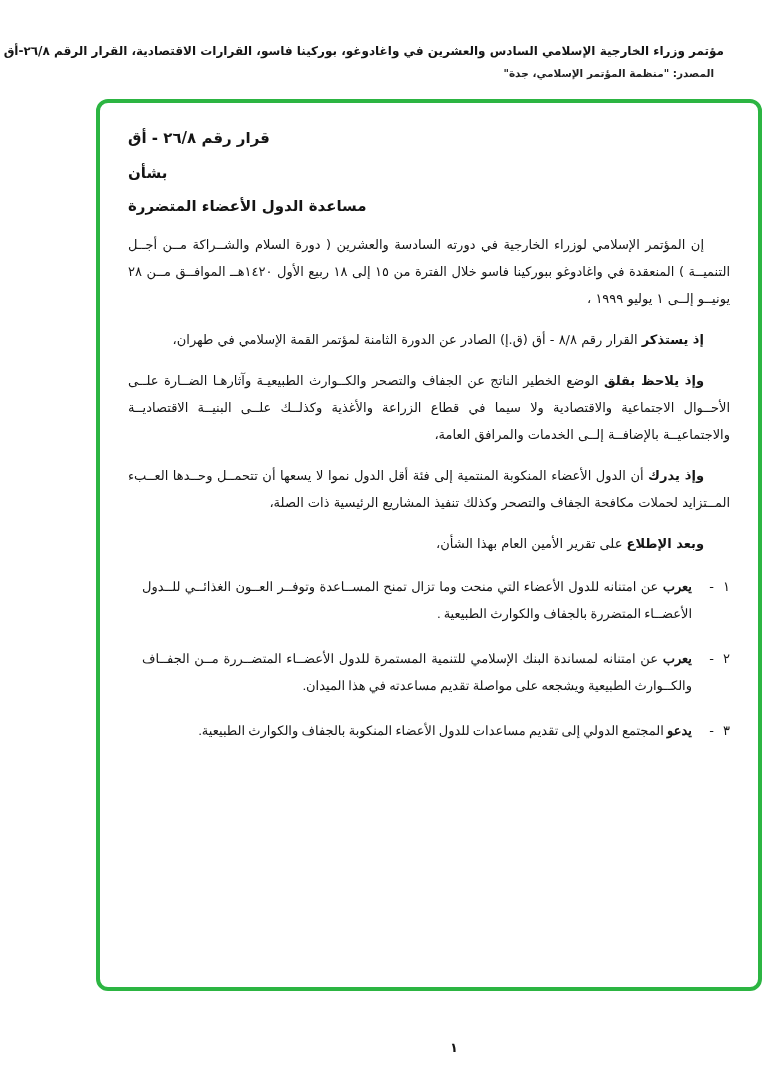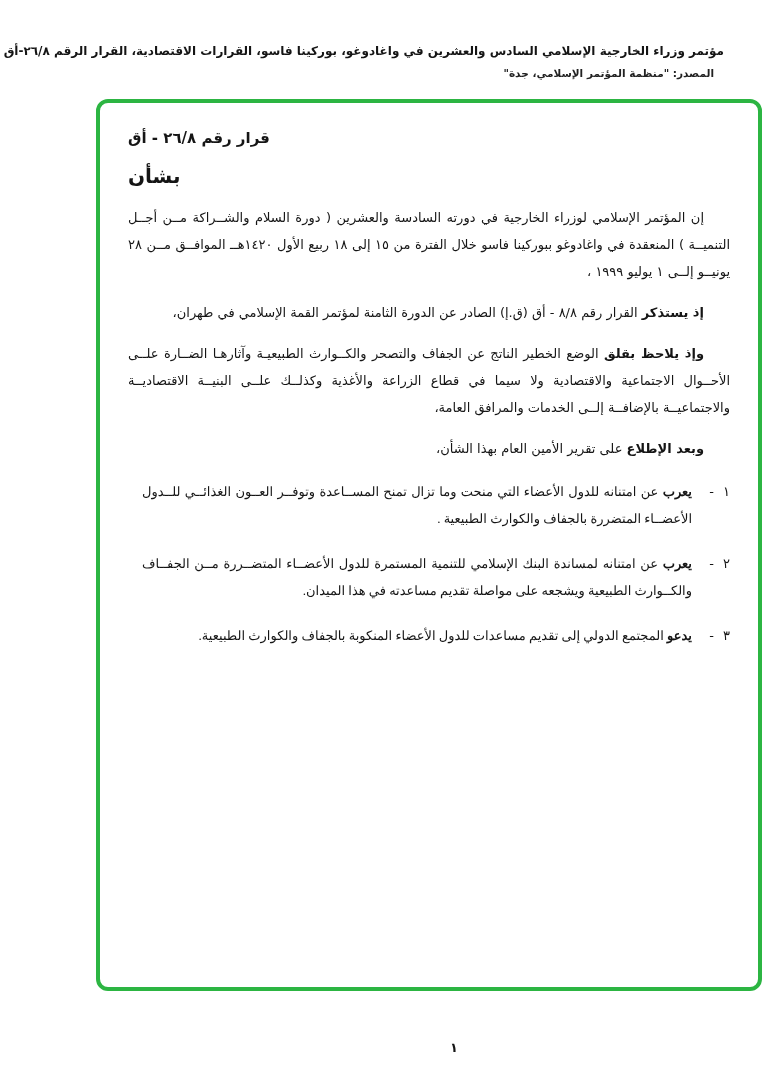--- a/index.html
+++ b/index.html
@@ -36,7 +36,7 @@
 
   .title-block { text-align: left; }
   .t1 { font-size: 15px; font-weight: bold; margin-bottom: 17px; }
-  .t2 { font-size: 20px; font-weight: bold; margin-bottom: 15px; }
+  .t2 { font-size: 15px; font-weight: bold; margin-bottom: 15px; }
 
   .body-text { margin-top: 16px; }
   .para {

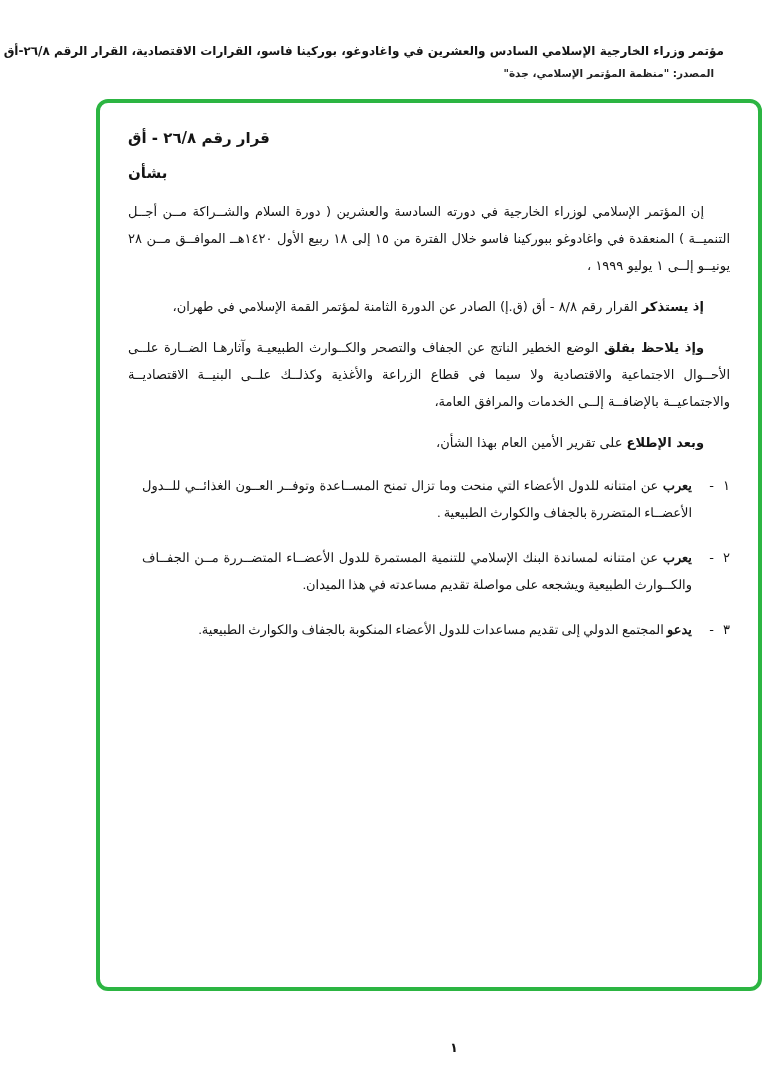--- a/index.html
+++ b/index.html
@@ -84,6 +84,7 @@
     <div class="title-block">
       <div class="t1">قرار رقم ٢٦/٨ - أق</div>
       <div class="t2">بشأن</div>
+      <div class="t2">مساعدة الدول الأعضاء المتضررة</div>
     </div>
 
     <div class="body-text">

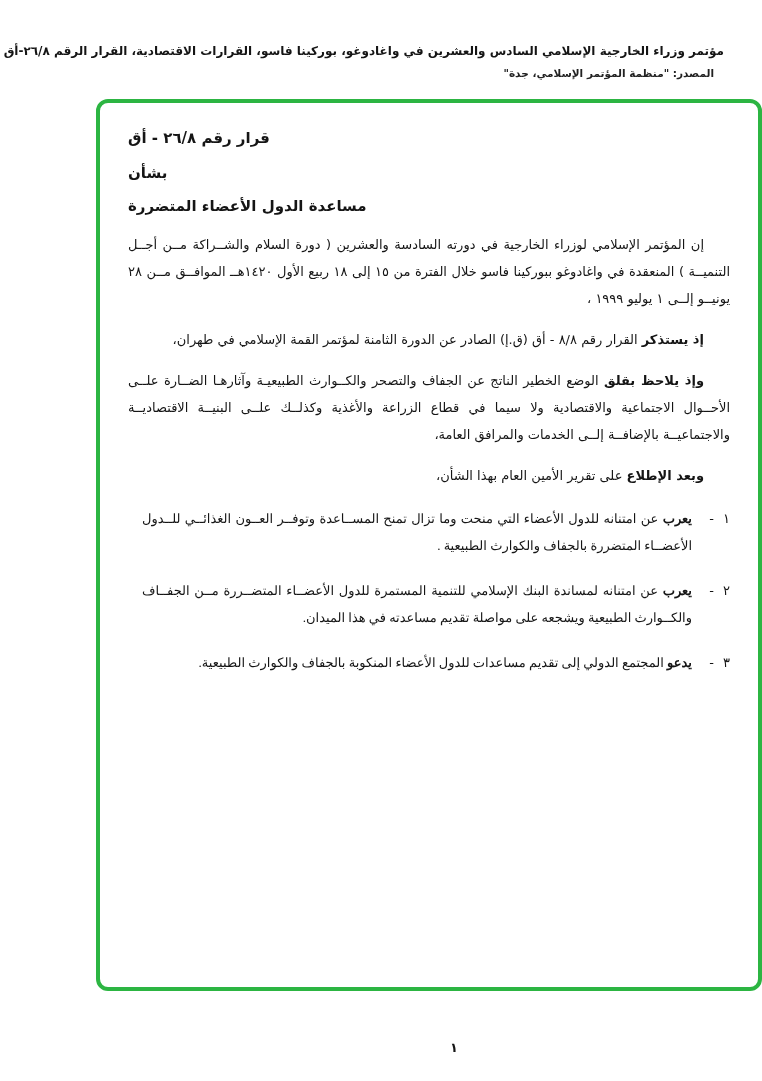--- a/index.html
+++ b/index.html
@@ -91,6 +91,7 @@
       <p class="para"><span class="lead"></span><span>إن المؤتمر الإسلامي لوزراء الخارجية في دورته السادسة والعشرين ( دورة السلام والشــراكة مــن أجــل التنميــة ) المنعقدة في واغادوغو ببوركينا فاسو خلال الفترة من ١٥ إلى ١٨ ربيع الأول ١٤٢٠هــ الموافــق مــن ٢٨ يونيــو إلــى ١ يوليو ١٩٩٩ ،</span></p>
       <p class="para"><span class="lead">إذ يستذكر</span><span> القرار رقم ٨/٨ - أق (ق.إ) الصادر عن الدورة الثامنة لمؤتمر القمة الإسلامي في طهران،</span></p>
       <p class="para"><span class="lead">وإذ يلاحظ بقلق</span><span> الوضع الخطير الناتج عن الجفاف والتصحر والكــوارث الطبيعيـة وآثارهـا الضــارة علــى الأحــوال الاجتماعية والاقتصادية ولا سيما في قطاع الزراعة والأغذية وكذلــك علــى البنيــة الاقتصاديــة والاجتماعيــة بالإضافــة إلــى الخدمات والمرافق العامة،</span></p>
+      <p class="para"><span class="lead">وإذ يدرك</span><span> أن الدول الأعضاء المنكوبة المنتمية إلى فئة أقل الدول نموا لا يسعها أن تتحمــل وحــدها العــبء المــتزايد لحملات مكافحة الجفاف والتصحر وكذلك تنفيذ المشاريع الرئيسية ذات الصلة،</span></p>
       <p class="para"><span class="lead">وبعد الإطلاع</span><span> على تقرير الأمين العام بهذا الشأن،</span></p>
     </div>
 

